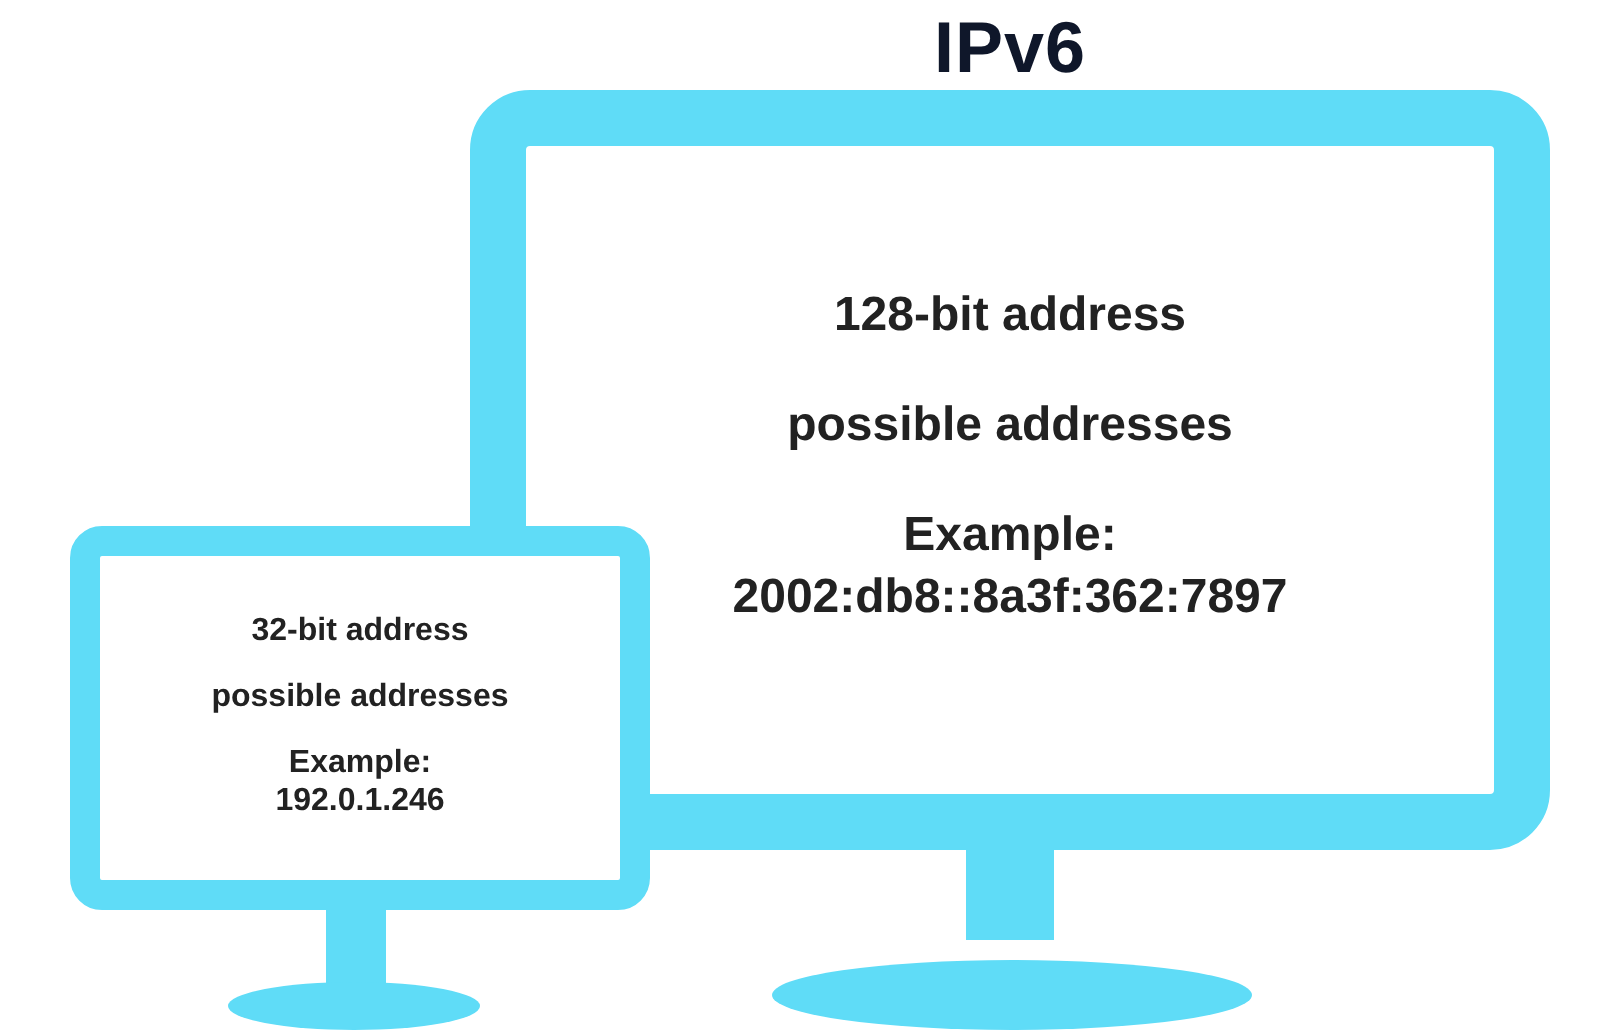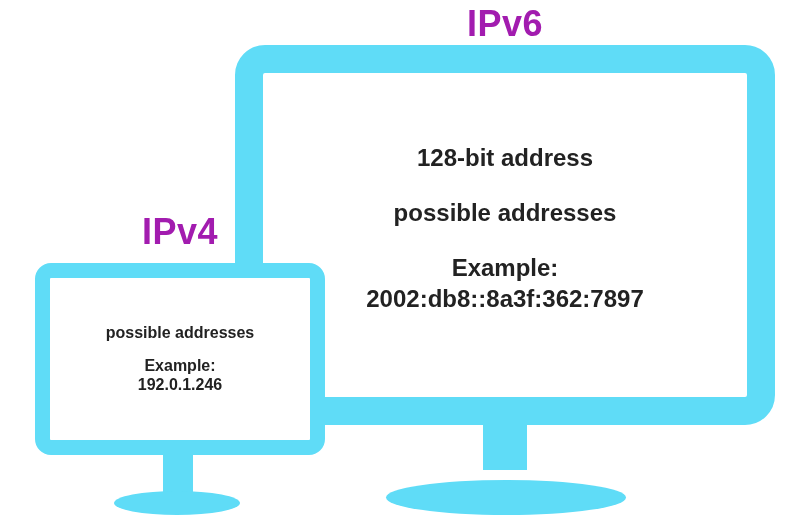--- a/index.html
+++ b/index.html
@@ -22,7 +22,7 @@
     font-size: 36px;
     font-weight: bold;
     letter-spacing: 0.5px;
-    color: #a21caf;
+    color: #0f172a;
     line-height: 1;
   }
   .ipv6-title {

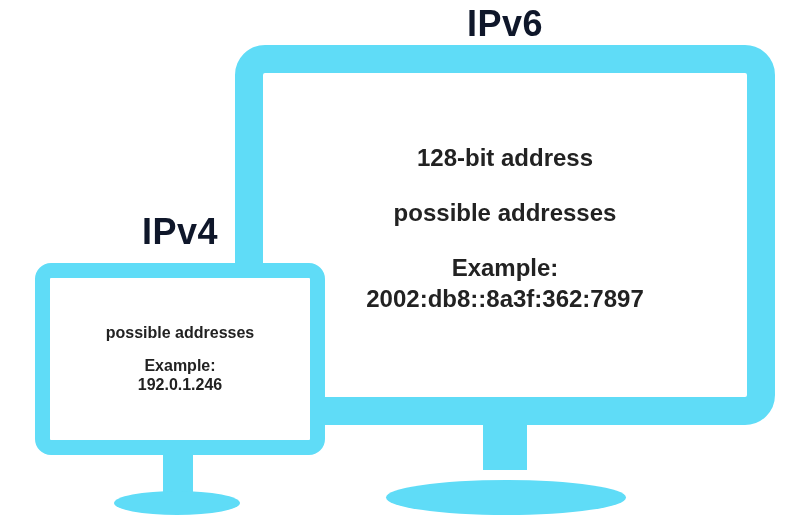--- a/index.html
+++ b/index.html
@@ -132,7 +132,6 @@
 
   <div class="stand-neck ipv4-neck"></div>
   <div class="stand-base ipv4-base"></div>
-  <div class="title ipv4-title">IPv4</div>
   <div class="monitor ipv4-monitor">
     <div class="text-block">
       <div>possible addresses</div>

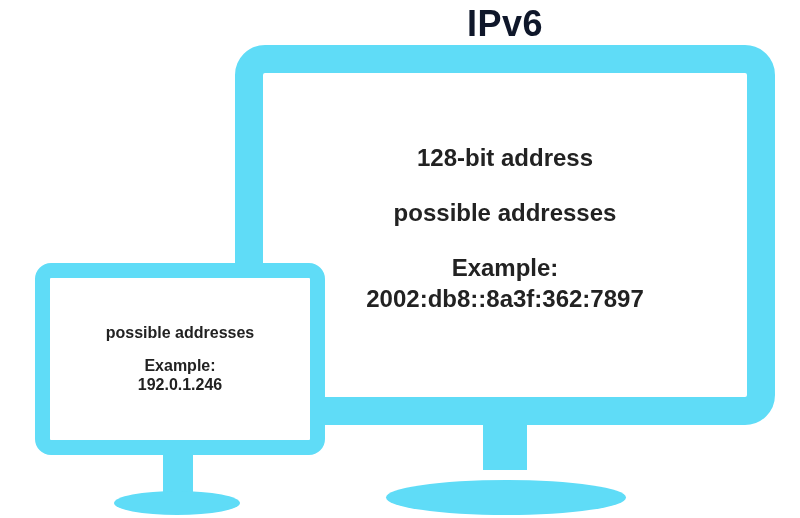--- a/index.html
+++ b/index.html
@@ -133,6 +133,7 @@
   <div class="stand-neck ipv4-neck"></div>
   <div class="stand-base ipv4-base"></div>
   <div class="monitor ipv4-monitor">
+    <div class="text-block">32-bit address</div>
     <div class="text-block">
       <div>possible addresses</div>
     </div>

